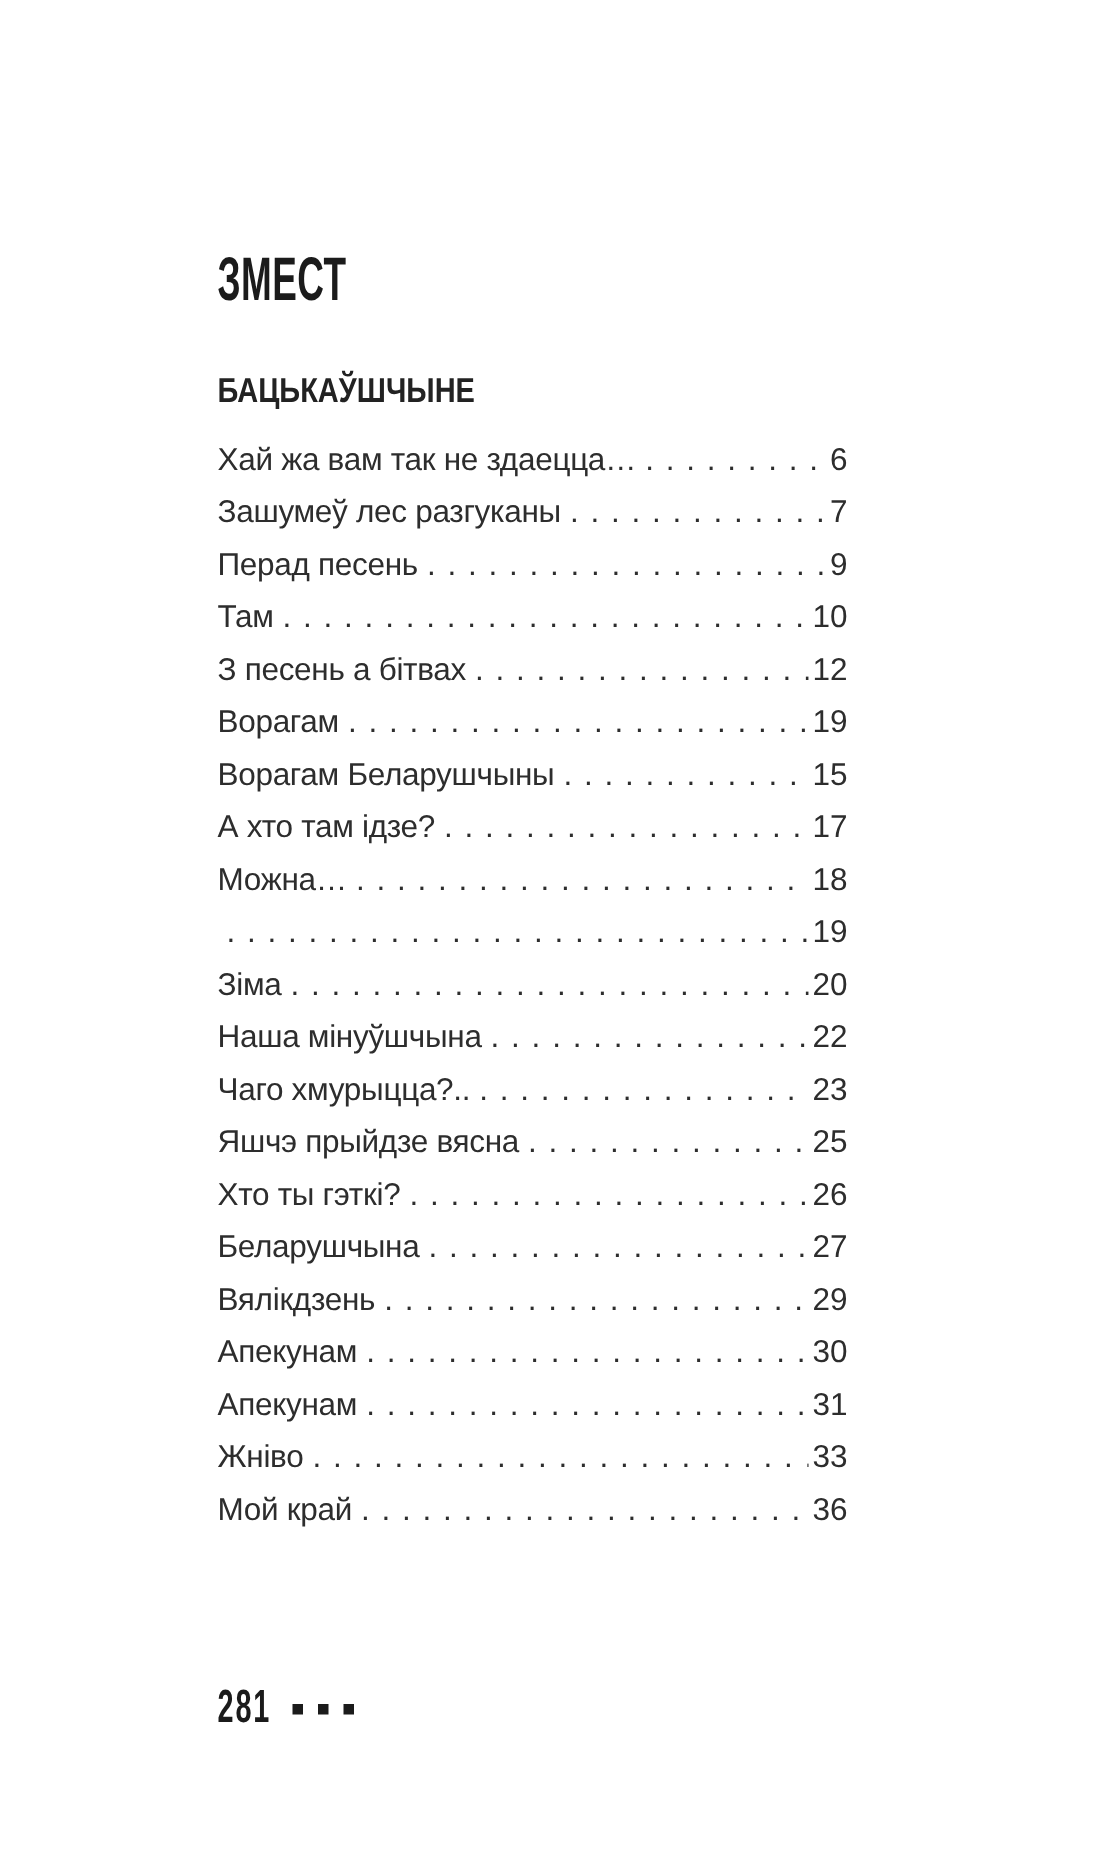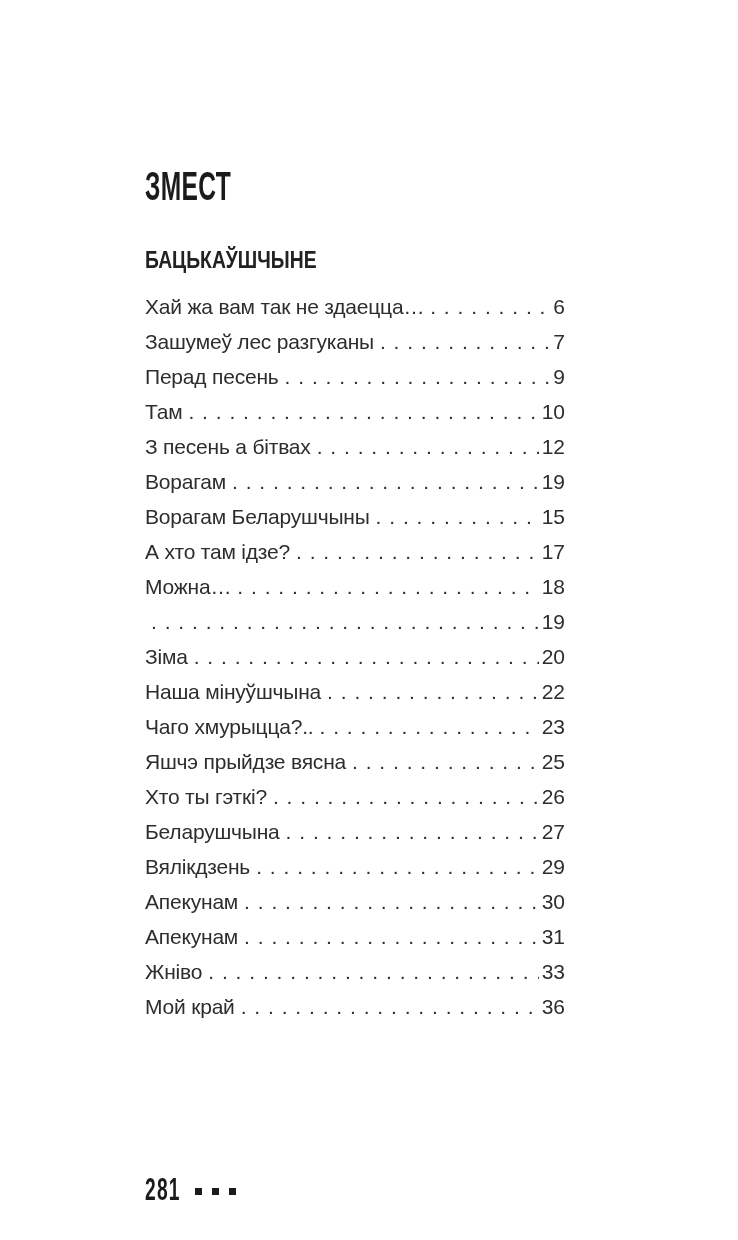--- a/index.html
+++ b/index.html
@@ -78,7 +78,7 @@
   .footer {
     position: absolute;
     left: 145px;
-    top: 1174px;
+    top: 1122px;
     width: 200px;
     height: 34px;
     text-decoration: underline;

